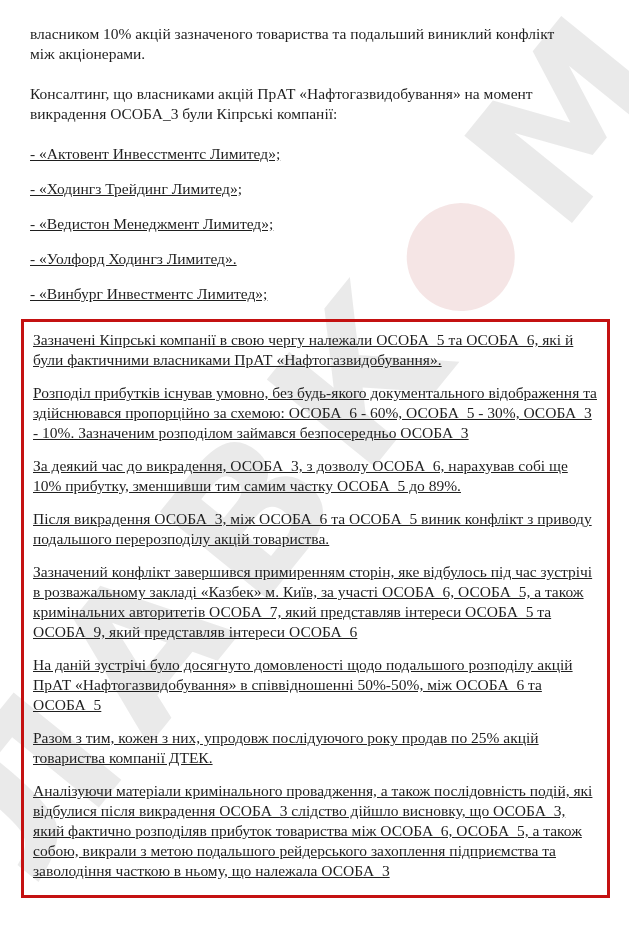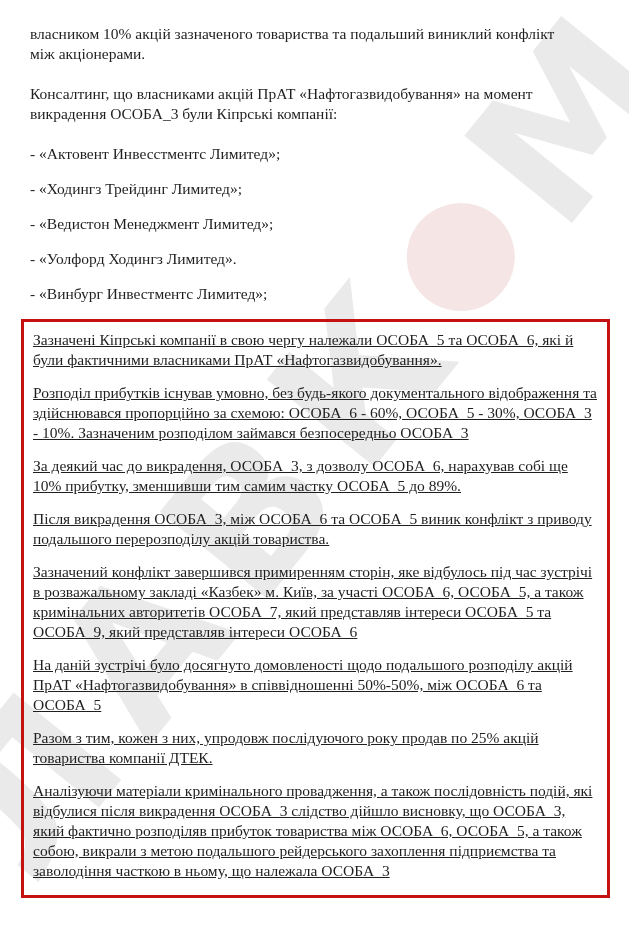--- a/index.html
+++ b/index.html
@@ -58,6 +58,7 @@
   }
   .list-item {
     margin: 0 0 15px 0;
+    text-decoration: underline;
   }
   .highlight-box {
     border: 3px solid var(--box-border, #c41111);

